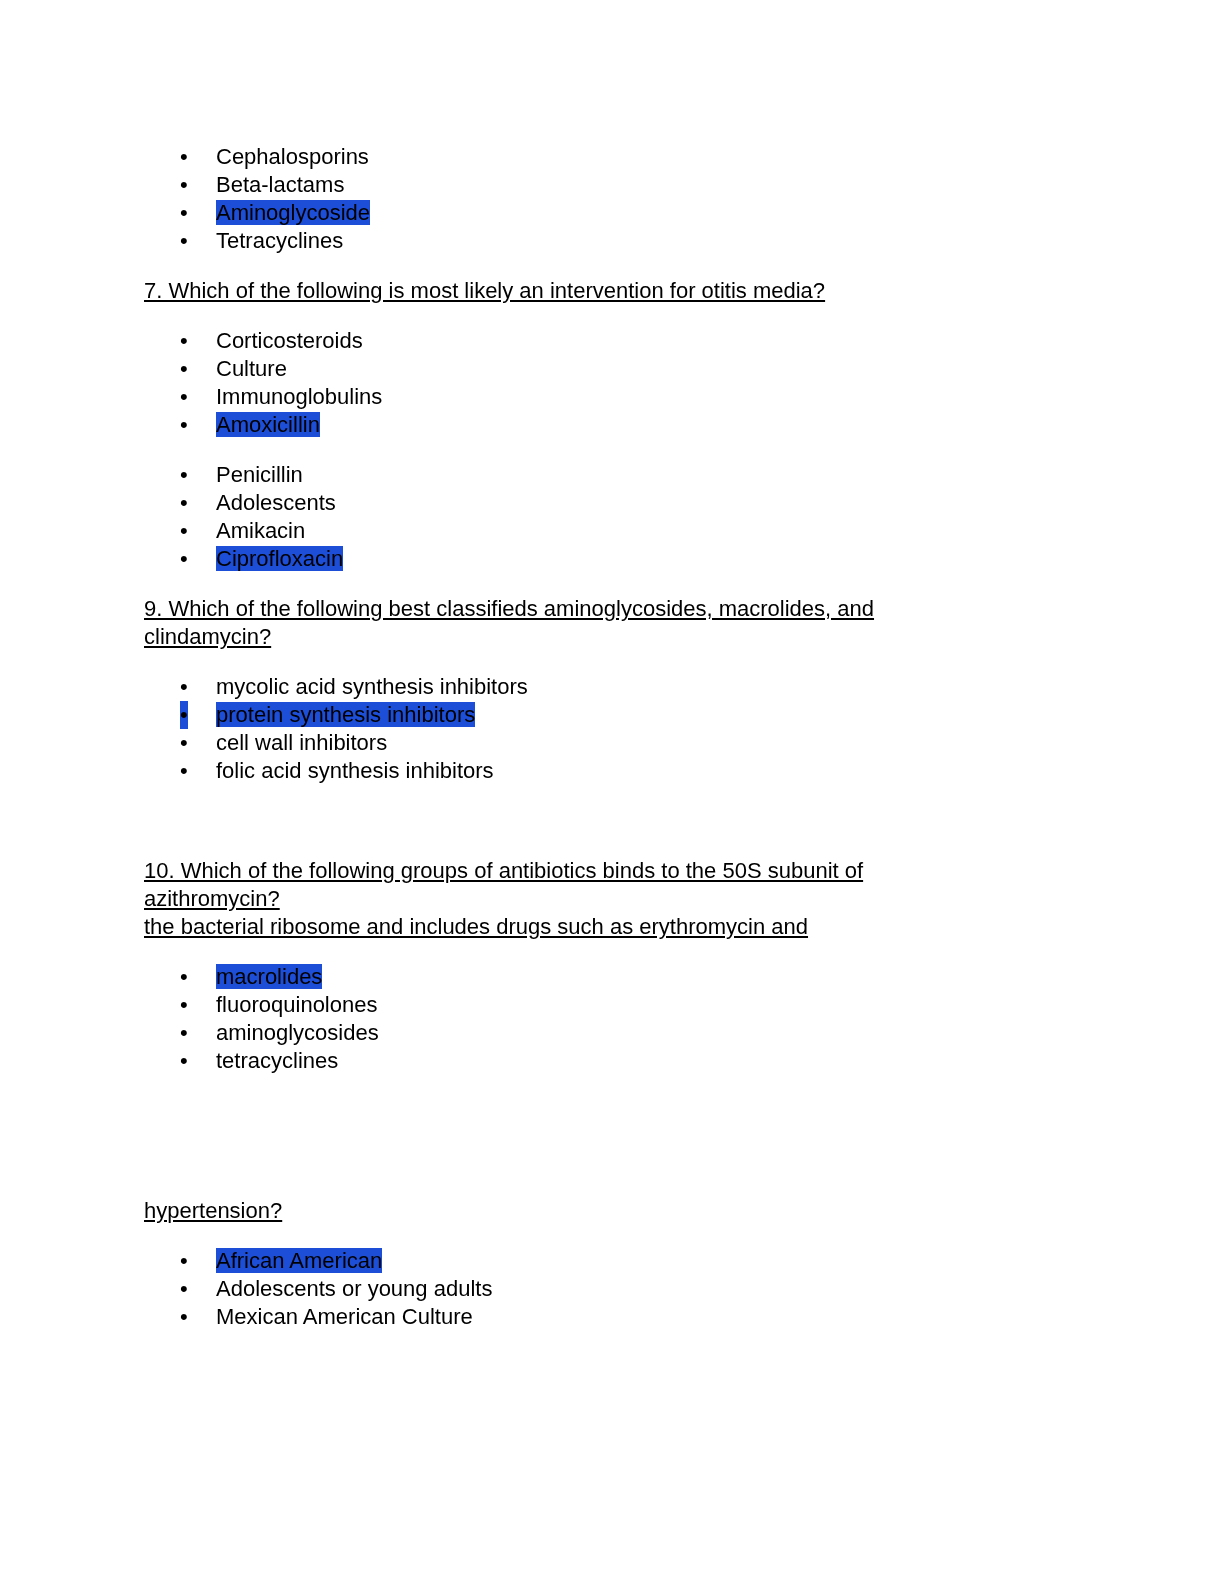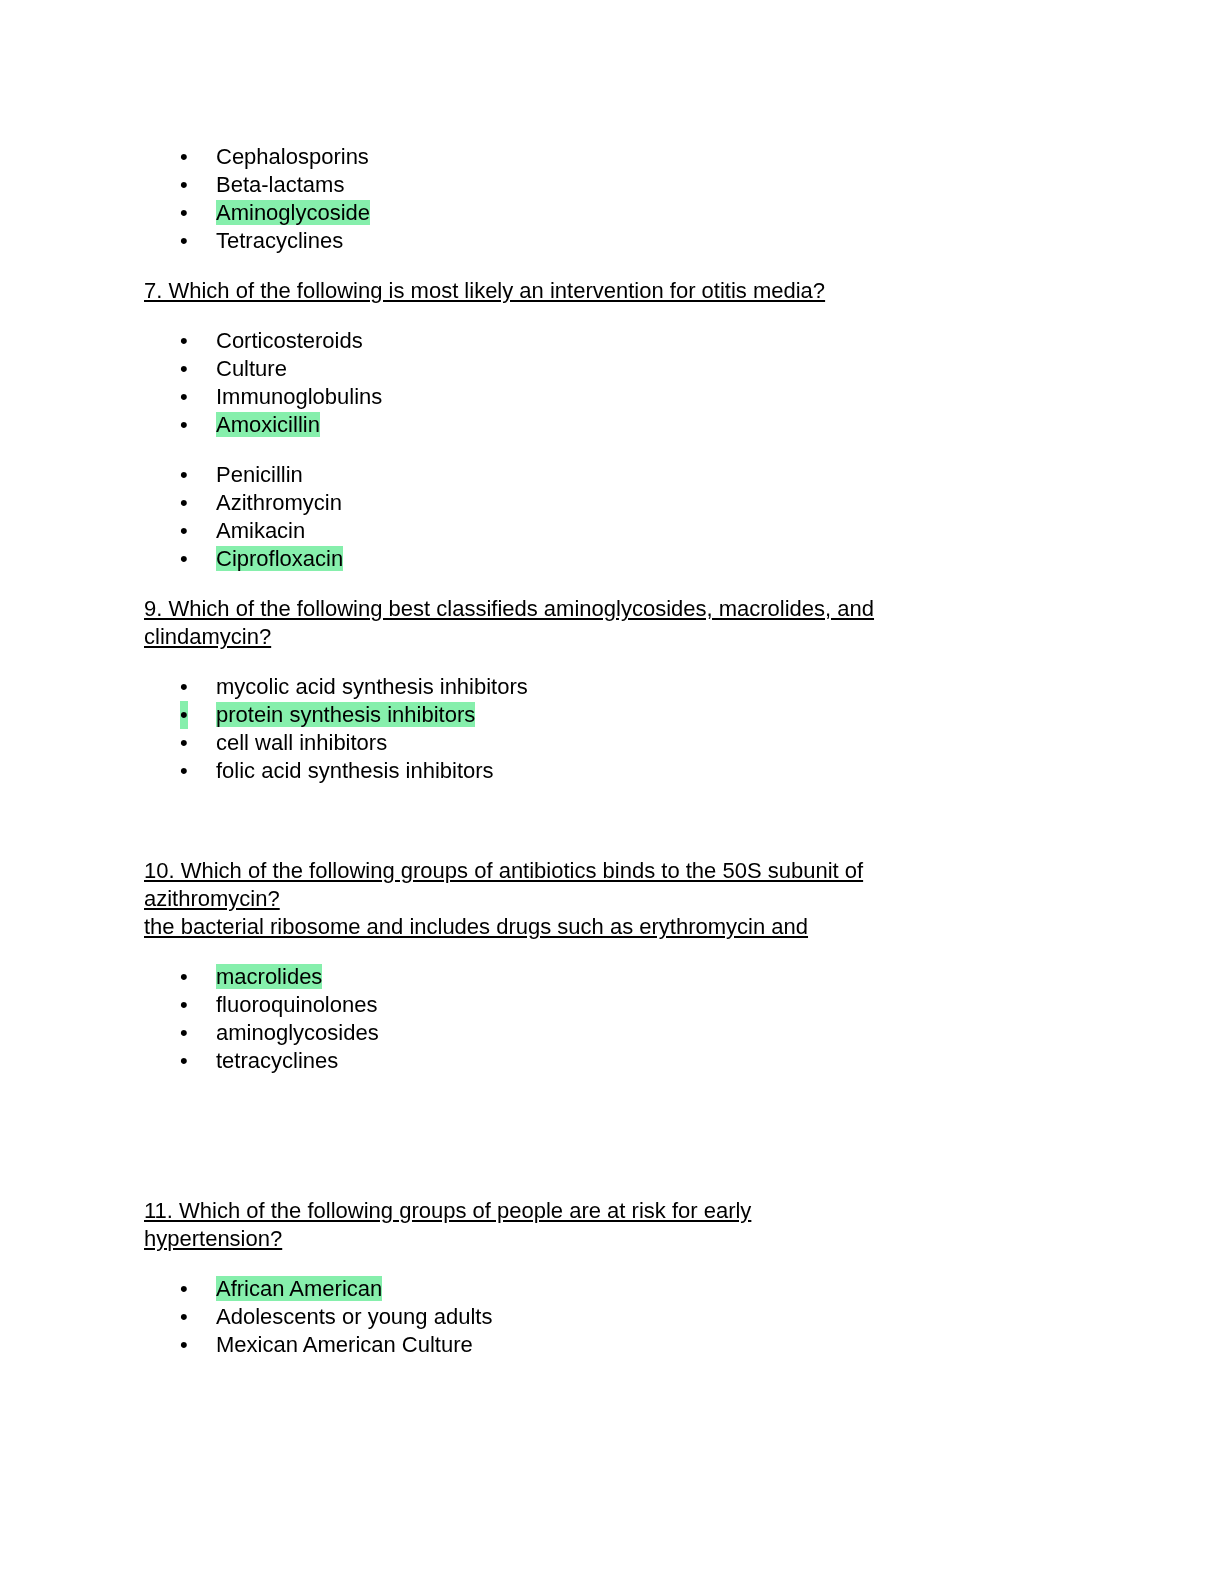--- a/index.html
+++ b/index.html
@@ -42,7 +42,7 @@
     top: 0;
   }
   .hl {
-    background: #86efac;
+    background: #1d4ed8;
   }
   .spacer-1 { height: 50px; }
   .spacer-2 { height: 100px; }

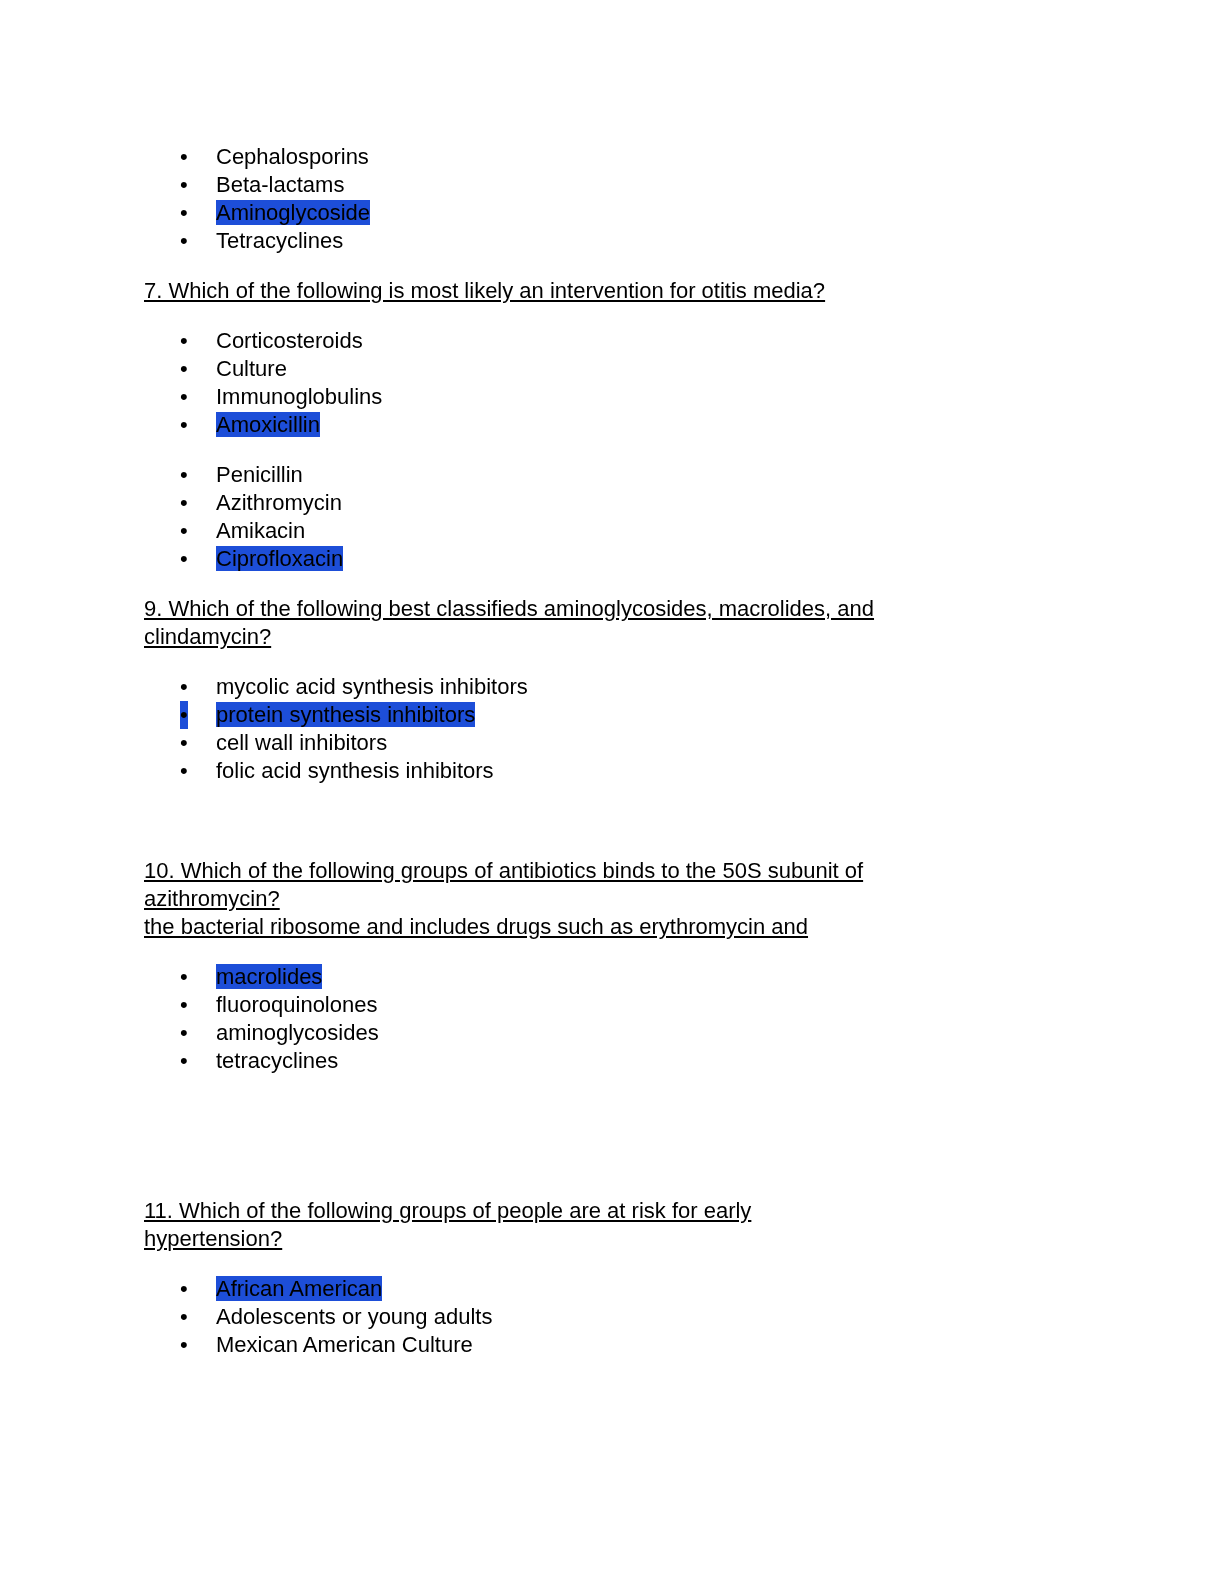--- a/index.html
+++ b/index.html
@@ -100,7 +100,7 @@
     </li>
     <li class="option">
       <span class="bullet">•</span>
-      <span class="option-label">Azithromycin</span>
+      <span class="option-label">Adolescents</span>
     </li>
     <li class="option">
       <span class="bullet">•</span>

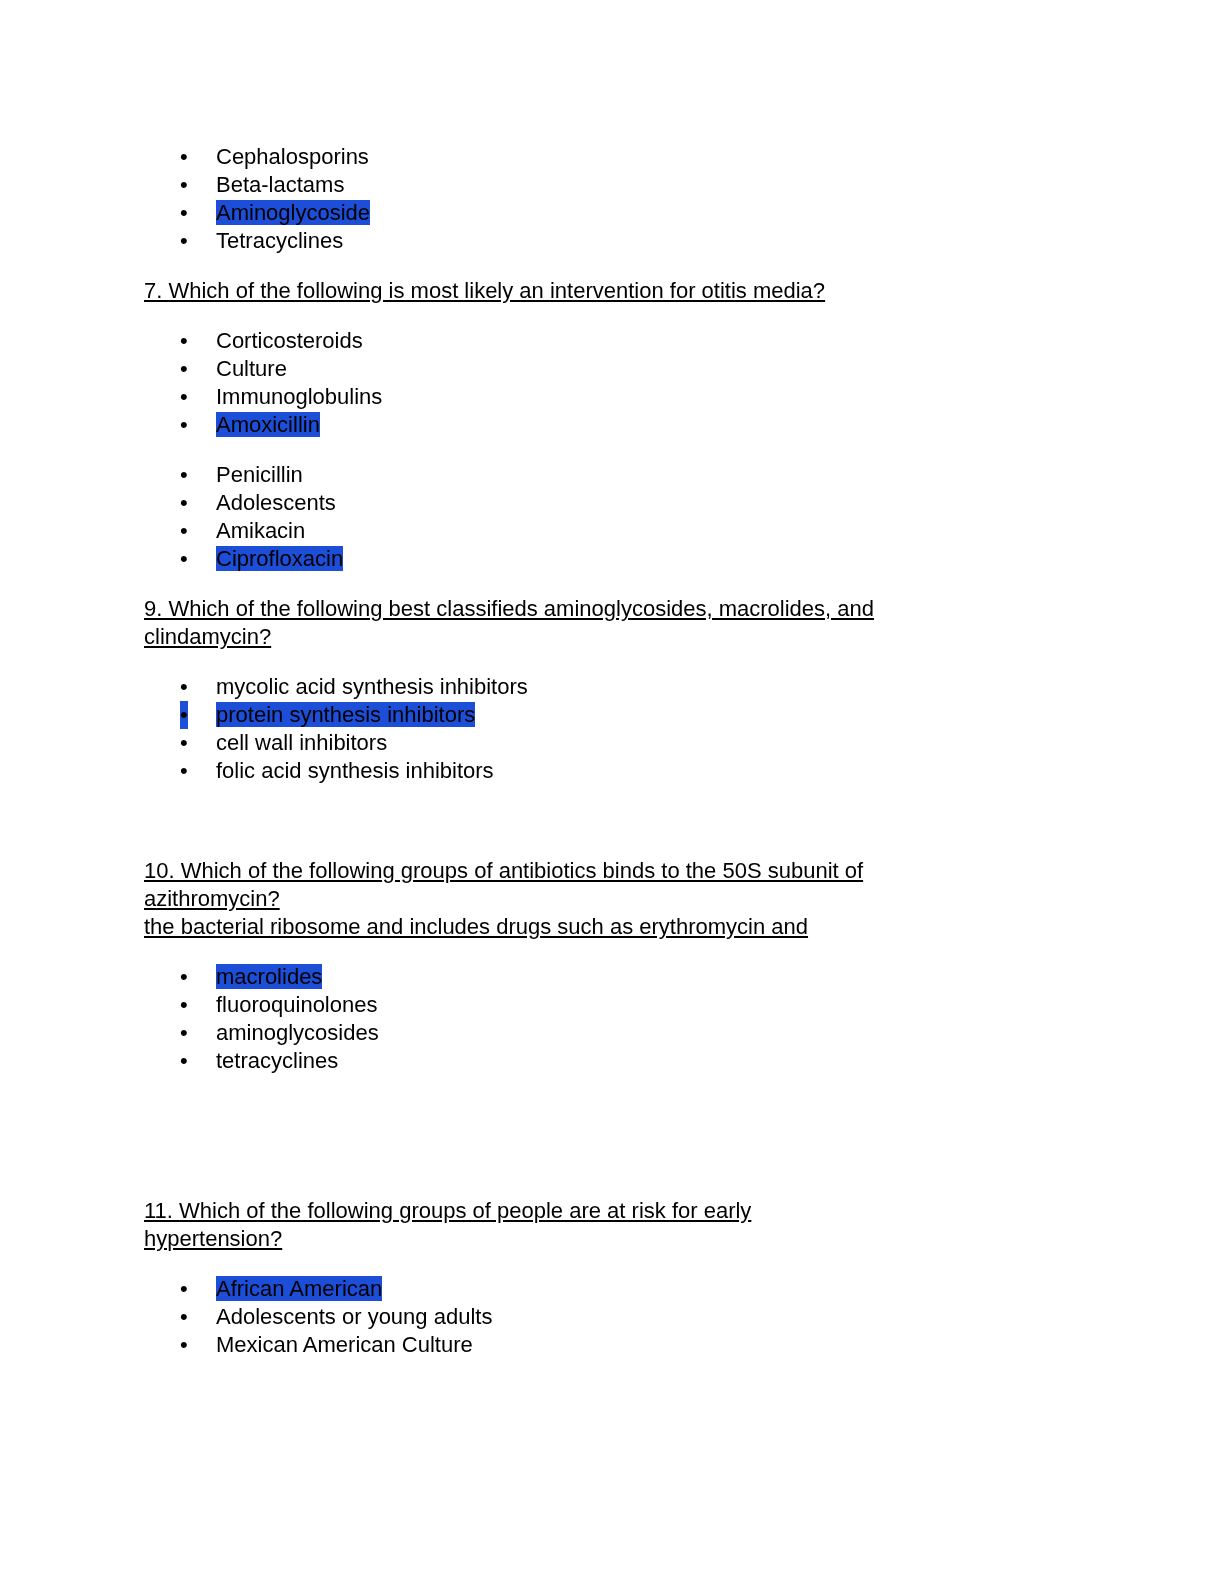--- a/index.html
+++ b/index.html
@@ -164,7 +164,6 @@
   <div class="spacer-2"></div>
 
   <p class="question">
-    <span class="line">11. Which of the following groups of people are at risk for early</span>
     <span class="line">hypertension?</span>
   </p>
   <ul class="options">

